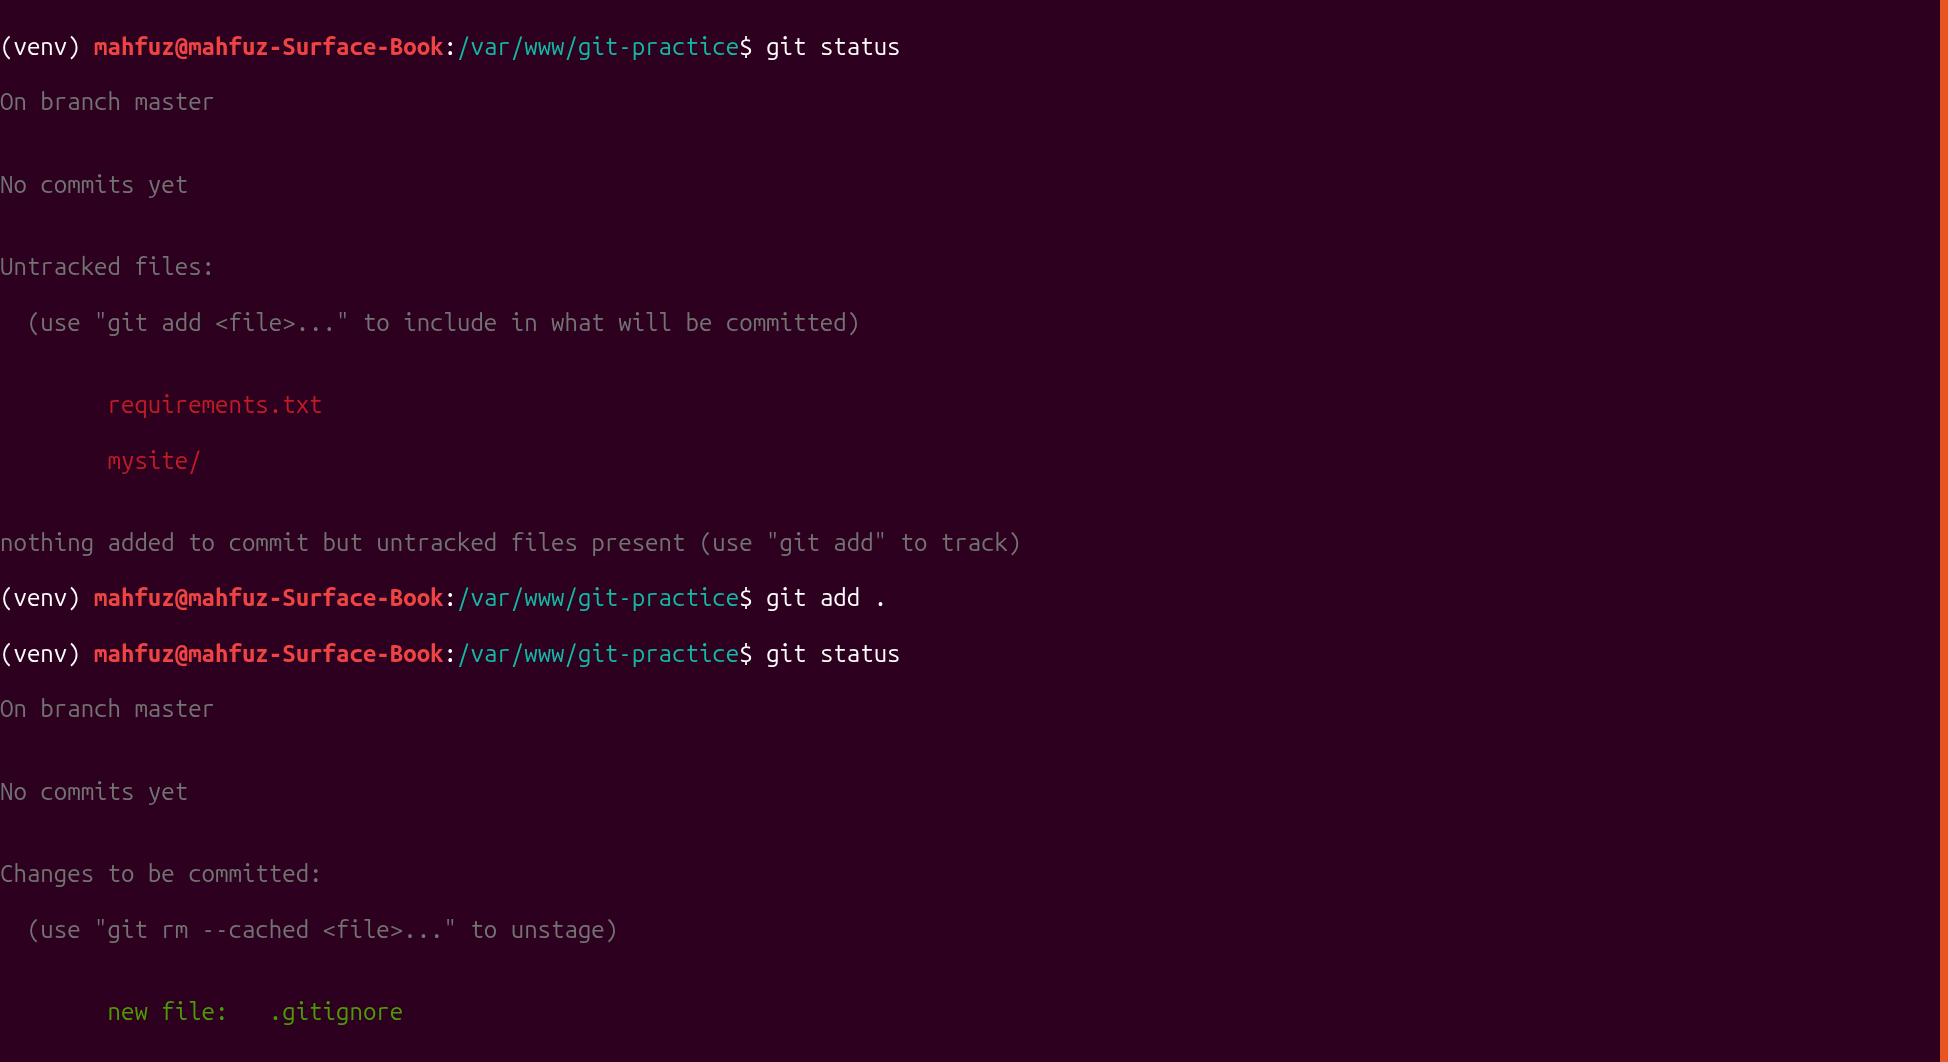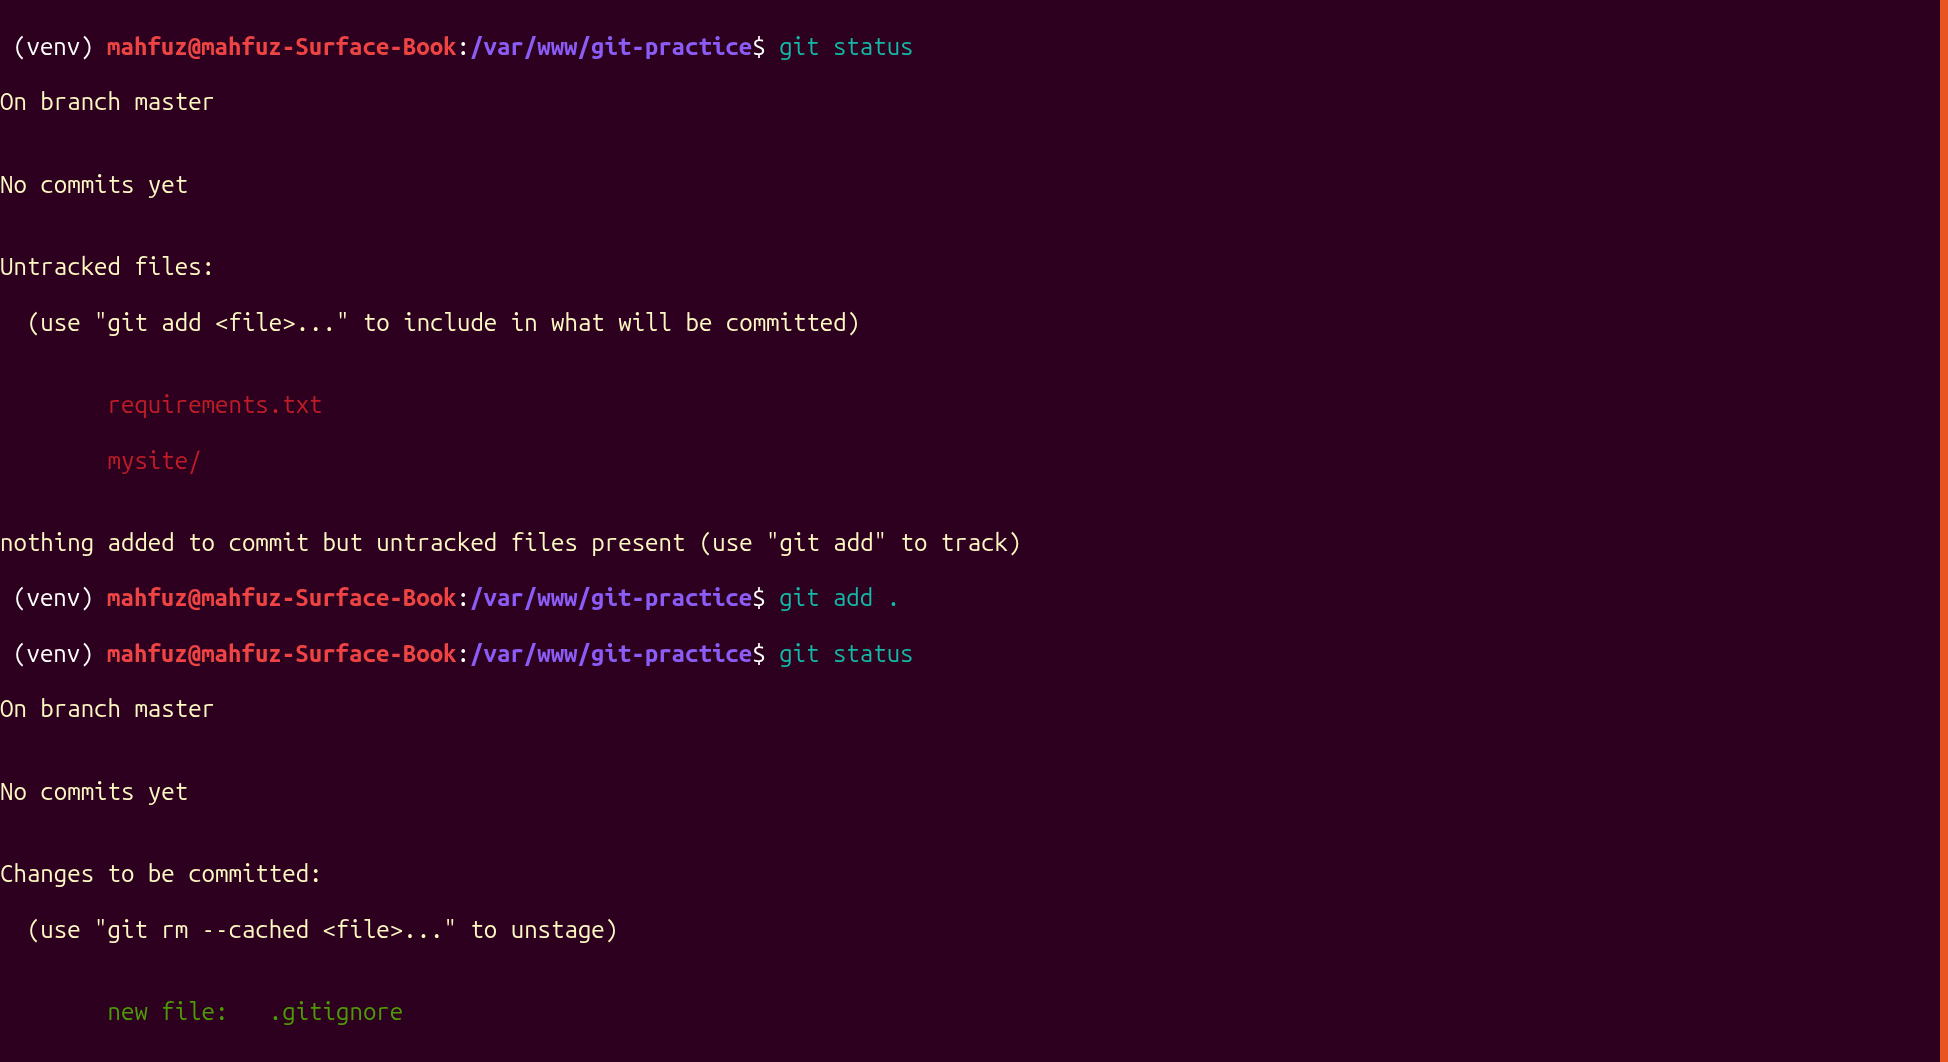--- a/index.html
+++ b/index.html
@@ -30,7 +30,7 @@
       height: 100%;
       background: #e95420;
     }
-    .venv { color: #ffffff; padding-left: 13px; }
+    .venv { color: #ffffff; }
     .user-host { color: #ef4444; font-weight: bold; }
     .colon { color: #ffffff; }
     .path { color: #8b5cf6; font-weight: bold; }

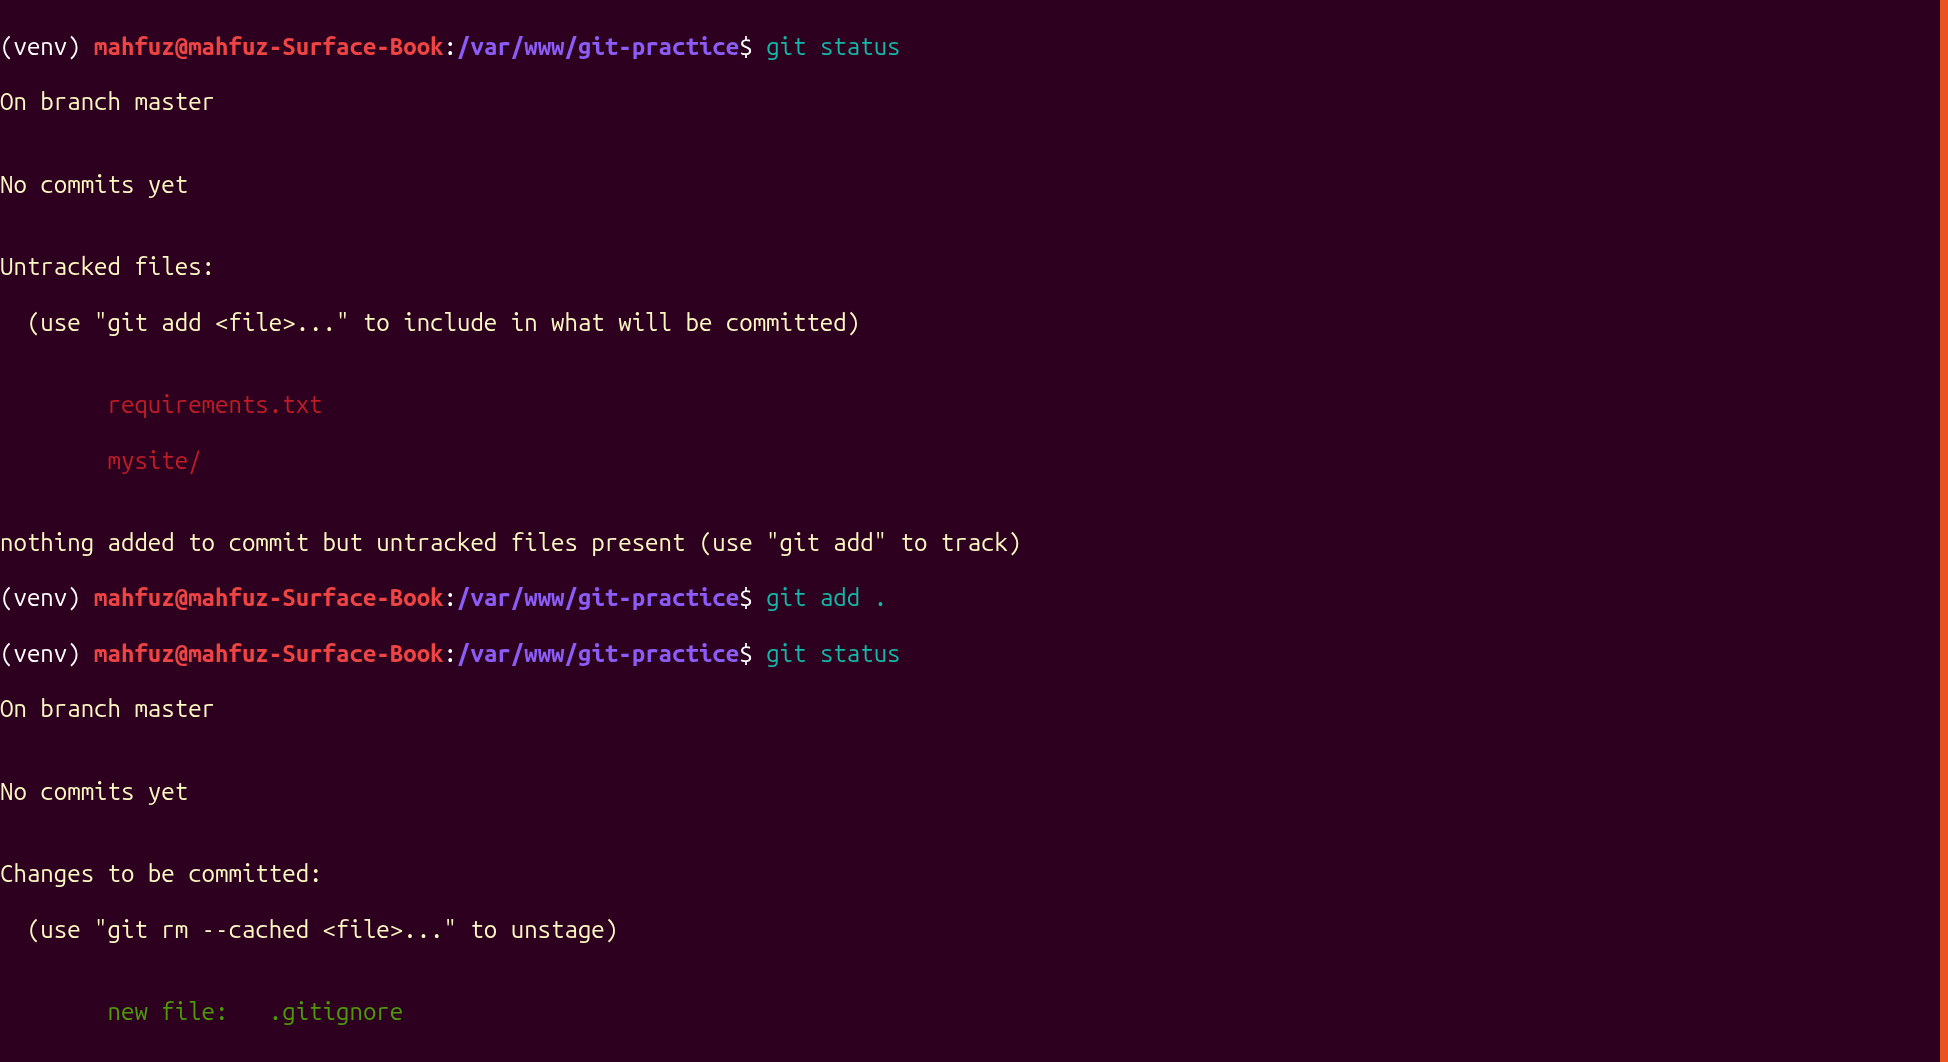--- a/index.html
+++ b/index.html
@@ -33,7 +33,7 @@
     .venv { color: #ffffff; }
     .user-host { color: #ef4444; font-weight: bold; }
     .colon { color: #ffffff; }
-    .path { color: #8b5cf6; font-weight: bold; }
+    .path { color: #14b8a6; font-weight: normal; }
     .dollar { color: #ffffff; }
     .cmd { color: #14b8a6; margin-top: 20px; }
     .white { color: #fef9c3; }

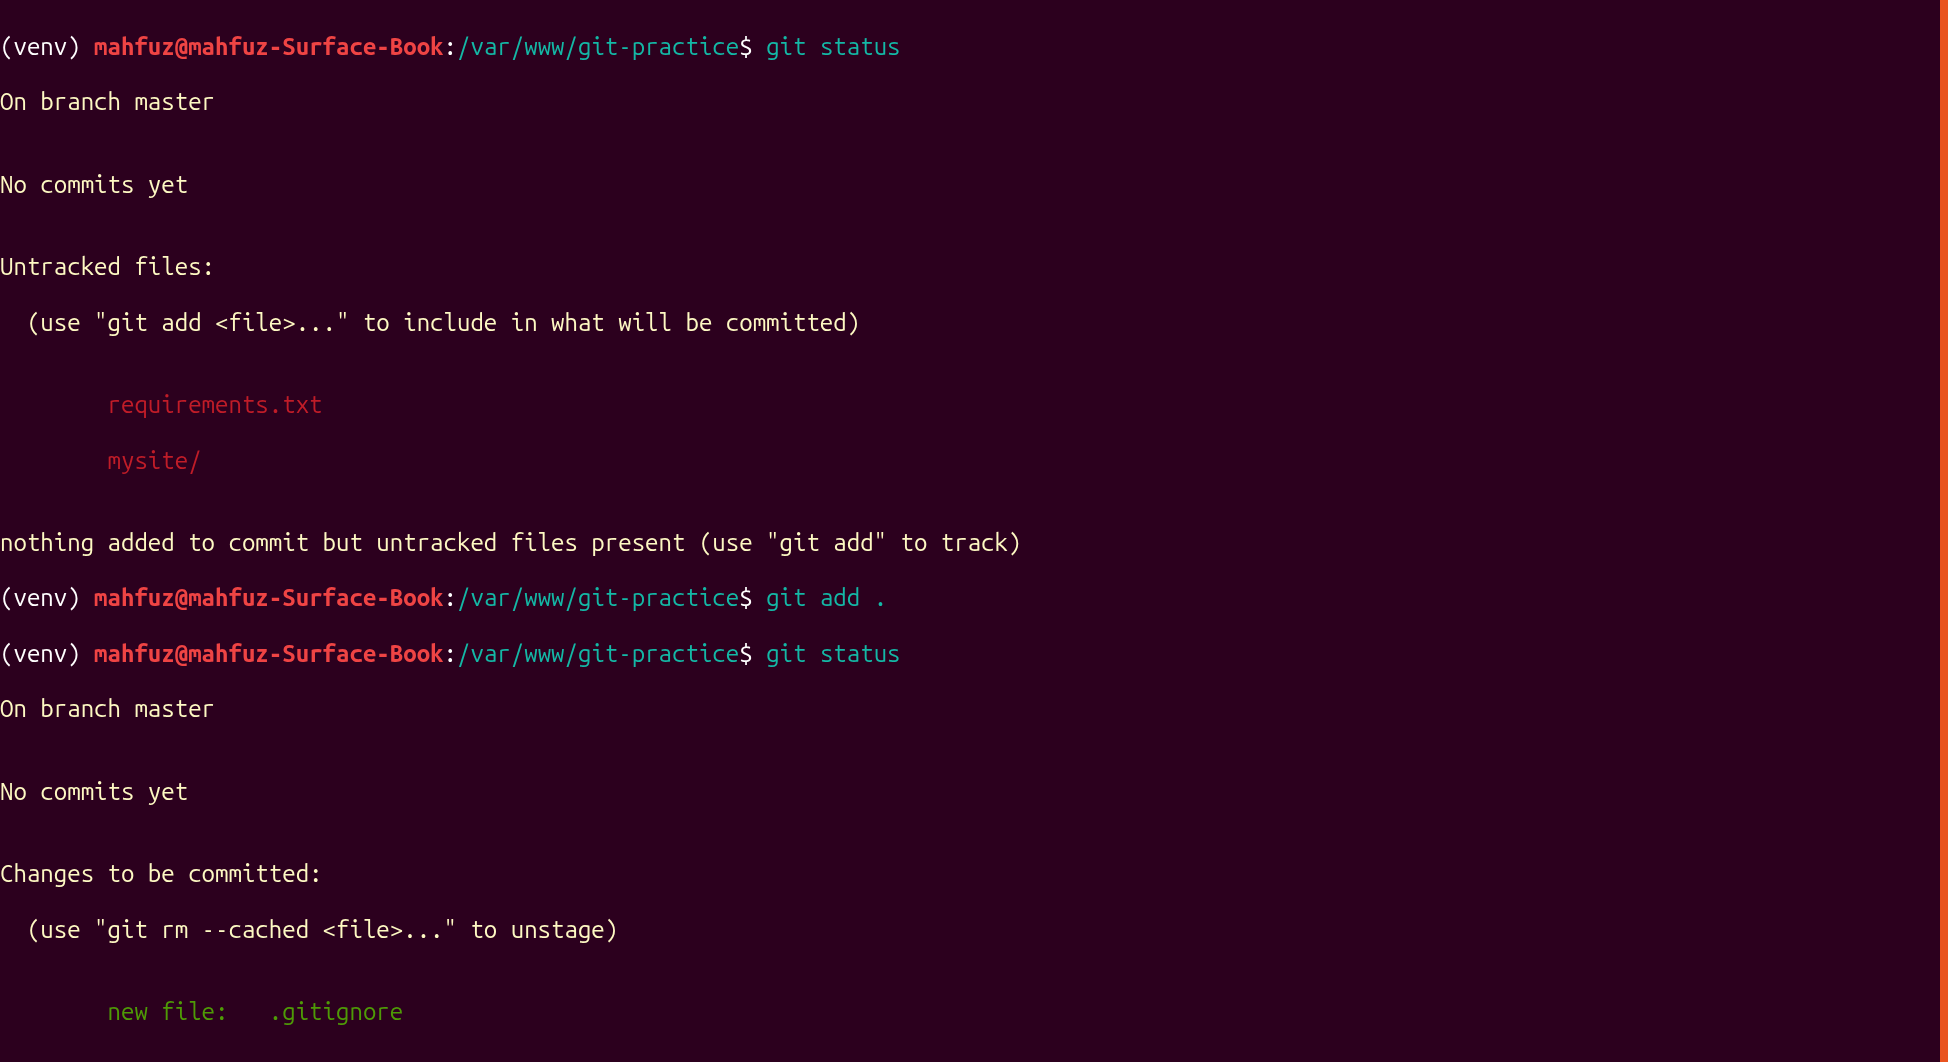--- a/index.html
+++ b/index.html
@@ -35,7 +35,7 @@
     .colon { color: #ffffff; }
     .path { color: #14b8a6; font-weight: normal; }
     .dollar { color: #ffffff; }
-    .cmd { color: #14b8a6; margin-top: 20px; }
+    .cmd { color: #ffffff; margin-top: 20px; }
     .white { color: #fef9c3; }
     .red-file { color: #c01c28; }
     .green-file { color: #4e9a06; }

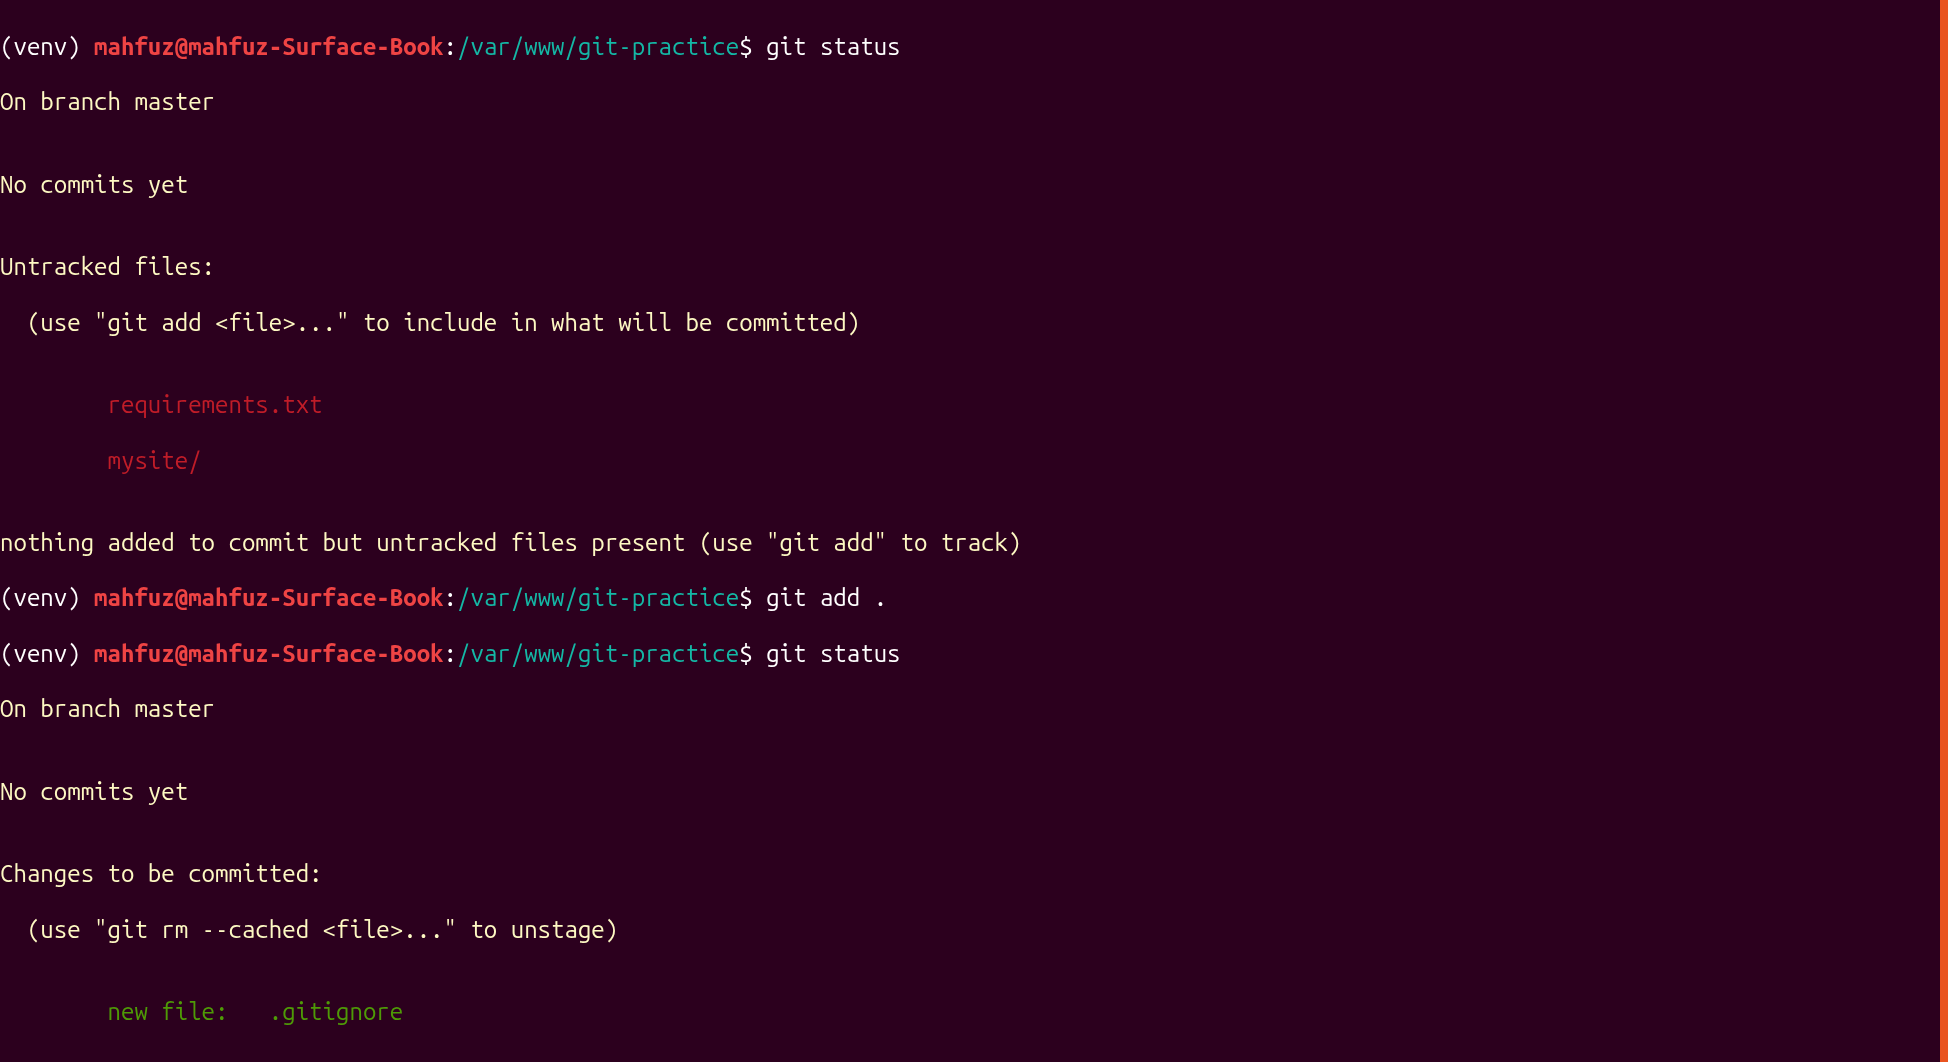--- a/index.html
+++ b/index.html
@@ -36,7 +36,7 @@
     .path { color: #14b8a6; font-weight: normal; }
     .dollar { color: #ffffff; }
     .cmd { color: #ffffff; margin-top: 20px; }
-    .white { color: #fef9c3; }
+    .white { color: #737373; }
     .red-file { color: #c01c28; }
     .green-file { color: #4e9a06; }
     .line { display: block; }

